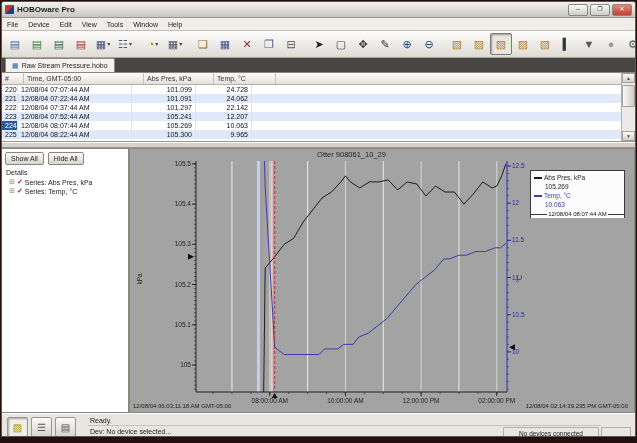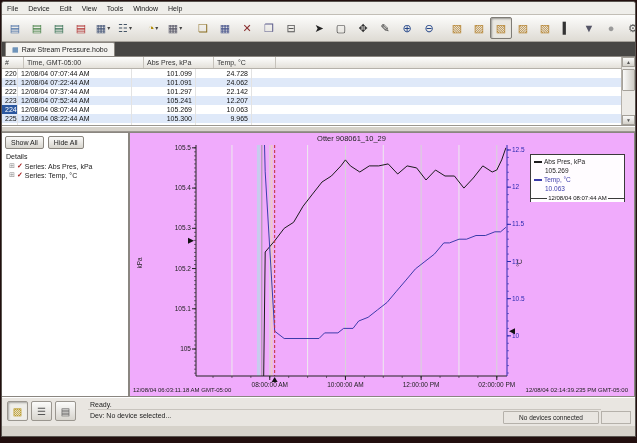--- a/index.html
+++ b/index.html
@@ -76,6 +76,15 @@
 <body>
 
 <div class="window">
+  <div class="titlebar">
+    <span class="logo"></span>
+    <span class="title">HOBOware Pro</span>
+    <span class="wcontrols" id="wcontrols">
+        <span class="wbtn">─</span>
+        <span class="wbtn">❐</span>
+        <span class="wbtn close">✕</span>
+      </span>
+  </div>
   <div class="menubar" id="menubar">
       <span class="mitem">File</span>
       <span class="mitem">Device</span>

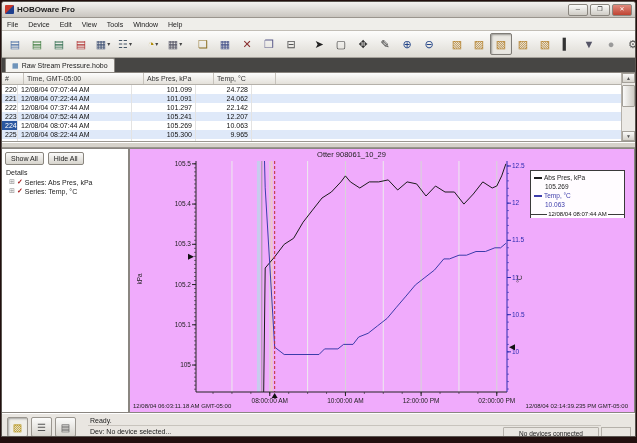--- a/index.html
+++ b/index.html
@@ -50,7 +50,7 @@
   .titem .exp{color:#888;font-size:7px;}
   .titem .chk{color:#a51a1a;font-weight:bold;font-size:7px;}
   
-  .plotpanel{flex:1;background:#f0abfc;border:1px solid #8a8680;box-sizing:border-box;position:relative;overflow:hidden;}
+  .plotpanel{flex:1;background:#a3a3a3;border:1px solid #8a8680;box-sizing:border-box;position:relative;overflow:hidden;}
   .legend{position:absolute;left:400px;top:21px;width:95px;background:rgba(255,255,255,.96);border:1px solid #3a3a3a;border-bottom:none;padding:2px 3px 0 3px;box-sizing:border-box;}
   .lgrow{display:flex;align-items:center;font-size:6.5px;color:#111;line-height:9px;white-space:nowrap;}
   .lgrow .sw{display:inline-block;width:8px;height:2px;margin-right:2px;}

